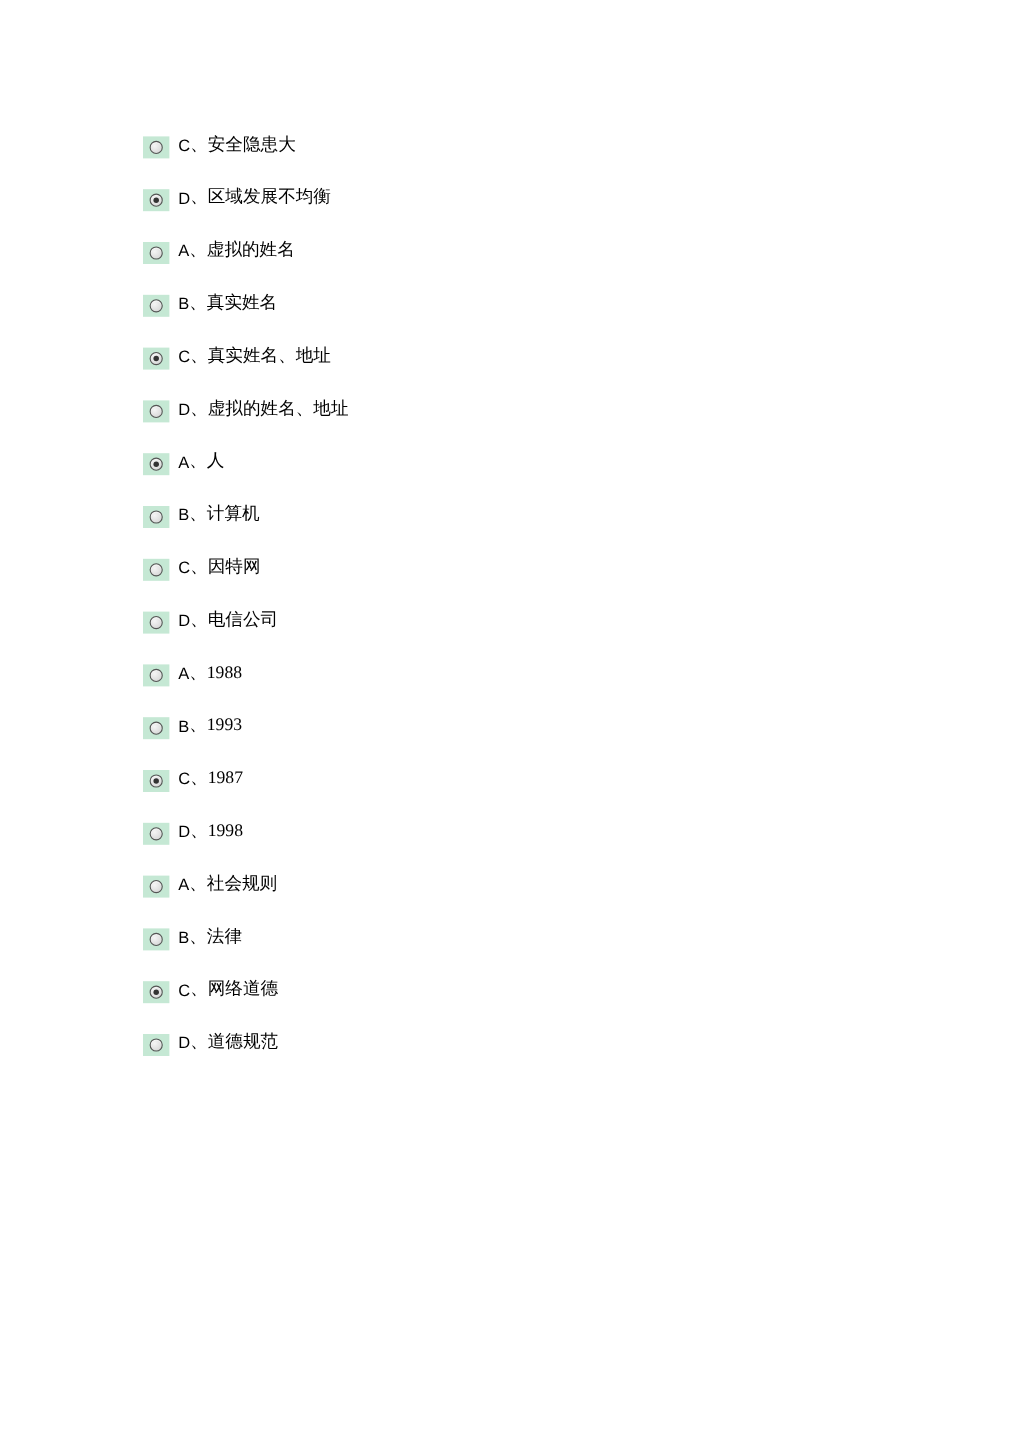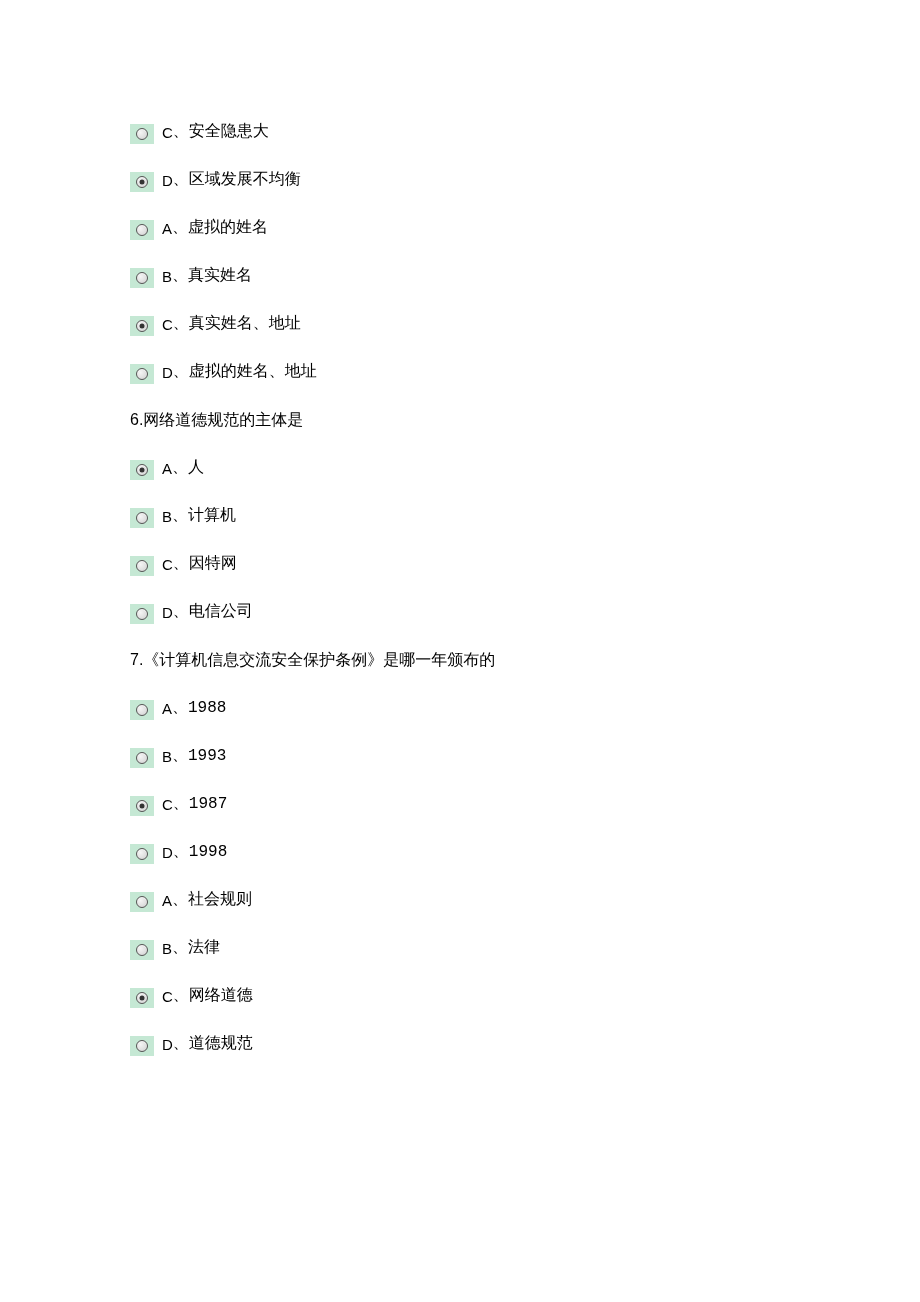--- a/index.html
+++ b/index.html
@@ -57,7 +57,7 @@
       margin-right: 0px;
     }
     .option-text {
-      font-family: Liberation Mono, monospace;
+      font-family: Liberation Serif, serif;
     }
     .question-text {
       margin-bottom: 24px;

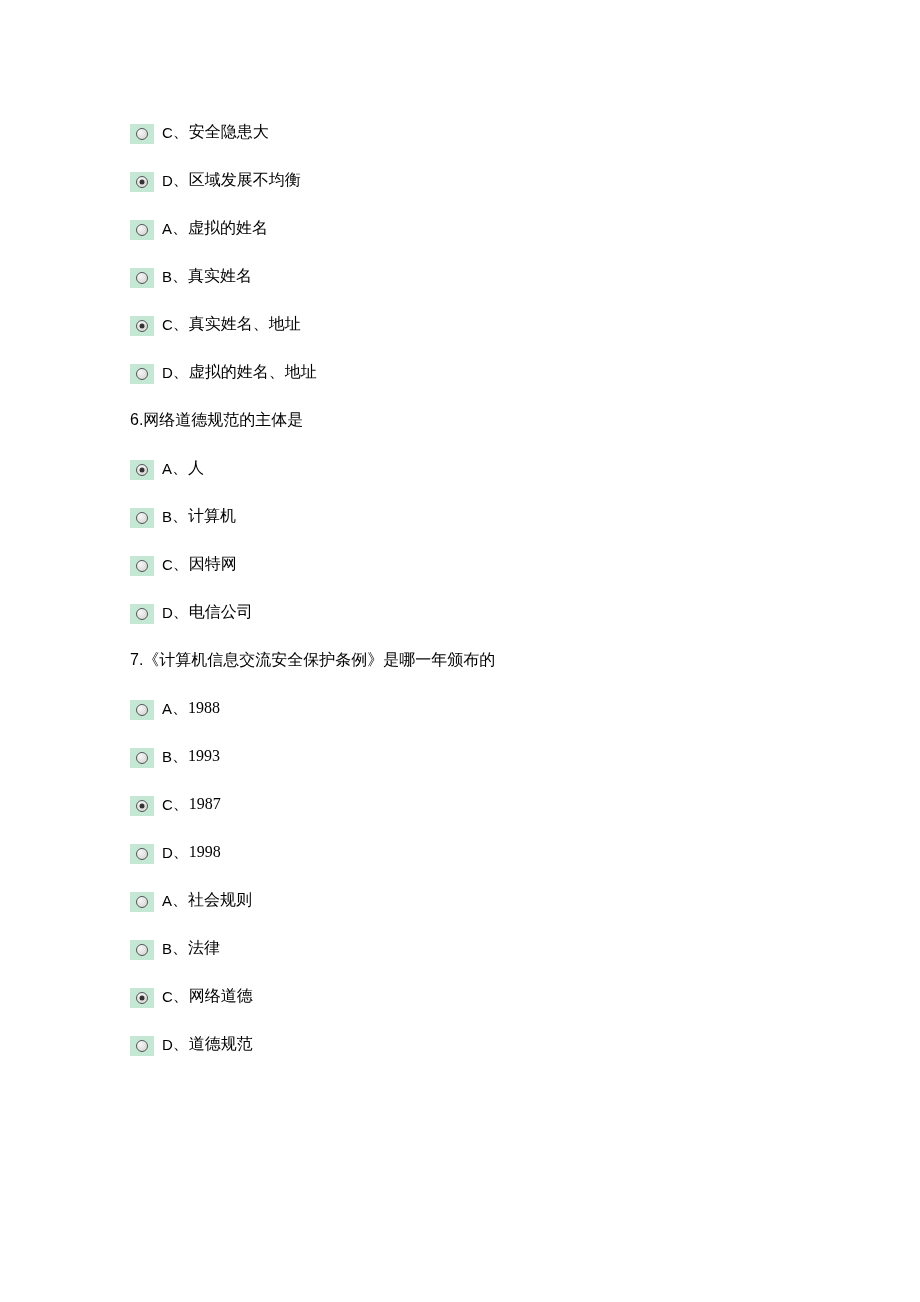--- a/index.html
+++ b/index.html
@@ -125,7 +125,6 @@
   </div>
 
   <div class="question-block">
-    <div class="question-text"><span class="question-num">6.</span><span>网络道德规范的主体是</span></div>
     <div class="option-row">
       <div class="radio-box">
           <div class="radio-circle selected"></div>

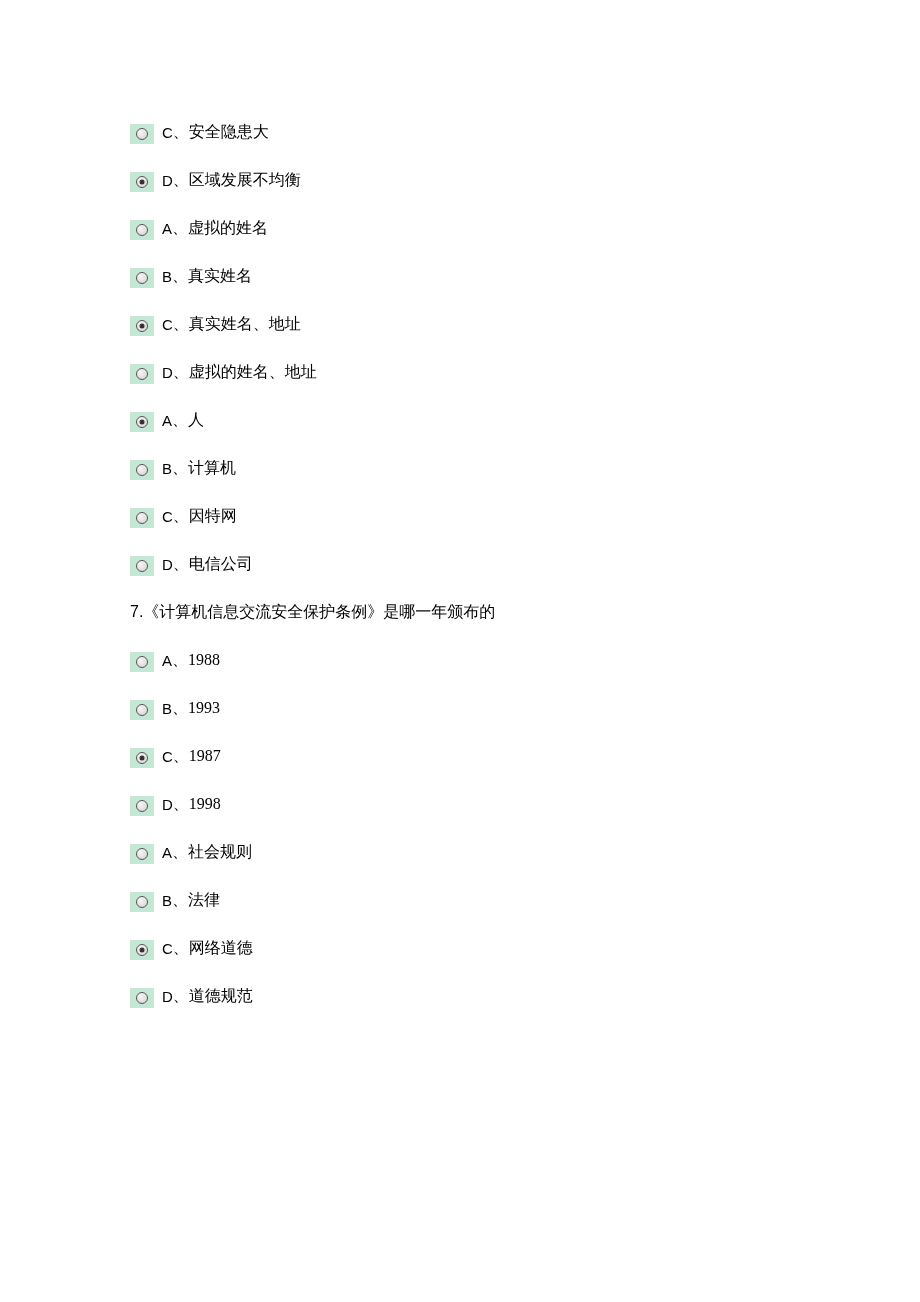--- a/index.html
+++ b/index.html
@@ -156,7 +156,6 @@
   </div>
 
   <div class="question-block">
-    <div class="question-text"><span class="question-num">7.</span><span>《计算机信息交流安全保护条例》是哪一年颁布的</span></div>
     <div class="option-row">
       <div class="radio-box">
           <div class="radio-circle"></div>

